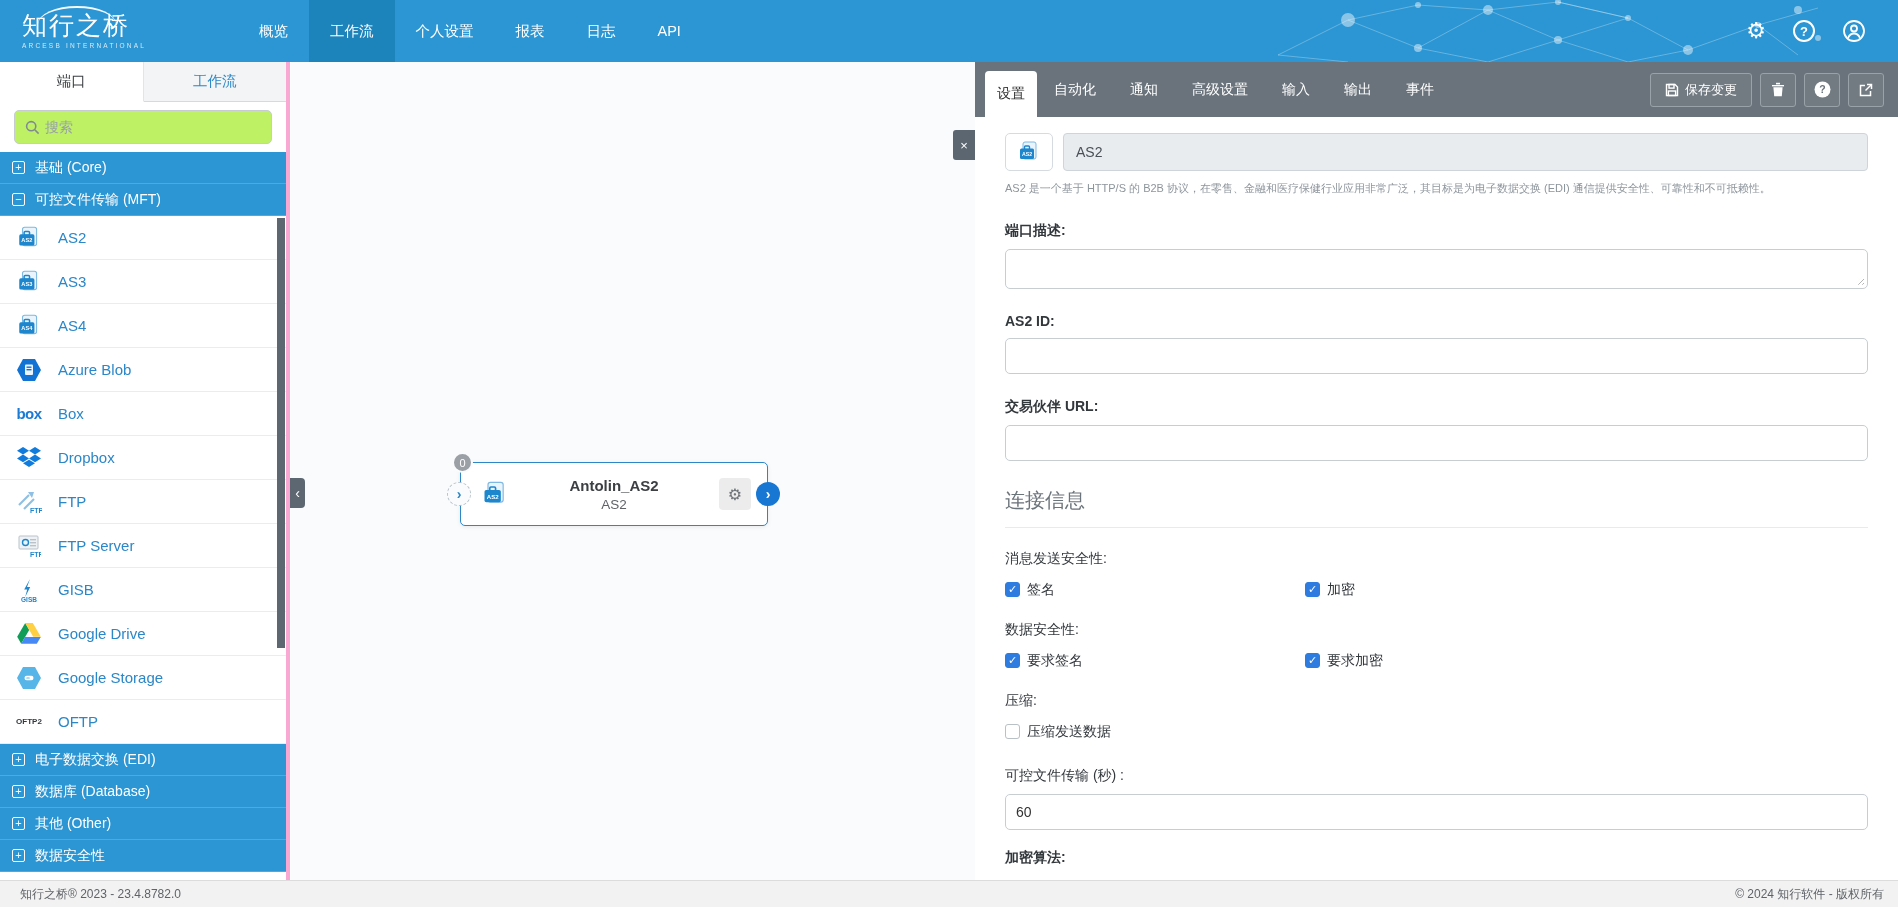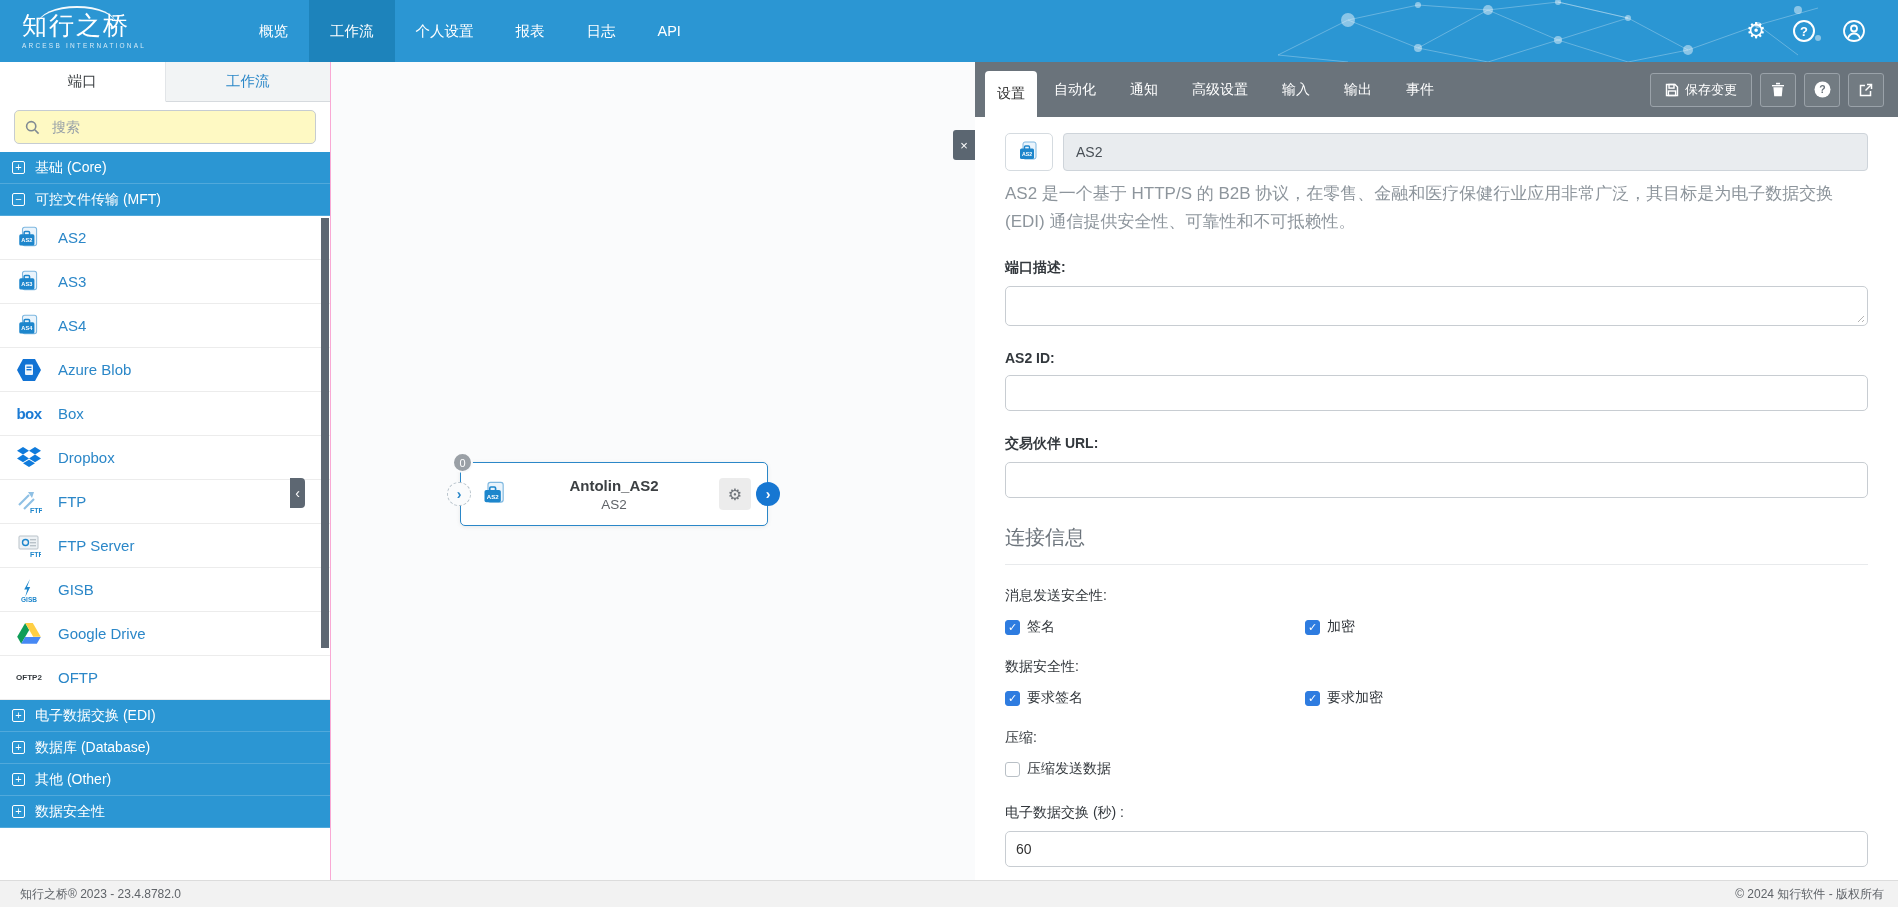--- a/index.html
+++ b/index.html
@@ -26,8 +26,8 @@
                display:flex; align-items:center; justify-content:center; font-size:13px; font-weight:bold; color:#fff; }
 
   
-  .sidebar { position:absolute; left:0; top:62px; width:331px; bottom:27px; background:#fff;
-             border-right:1px solid #f9a8d4; z-index:3; }
+  .sidebar { position:absolute; left:0; top:62px; width:290px; bottom:27px; background:#fff;
+             border-right:4px solid #f9a8d4; z-index:3; }
   .side-tabs { display:flex; height:40px; }
   .side-tab { flex:1; display:flex; align-items:center; justify-content:center; font-size:14.5px;
               background:#f2f4f5; border-bottom:1px solid #d6dade; color:#2b87c8; cursor:pointer; }

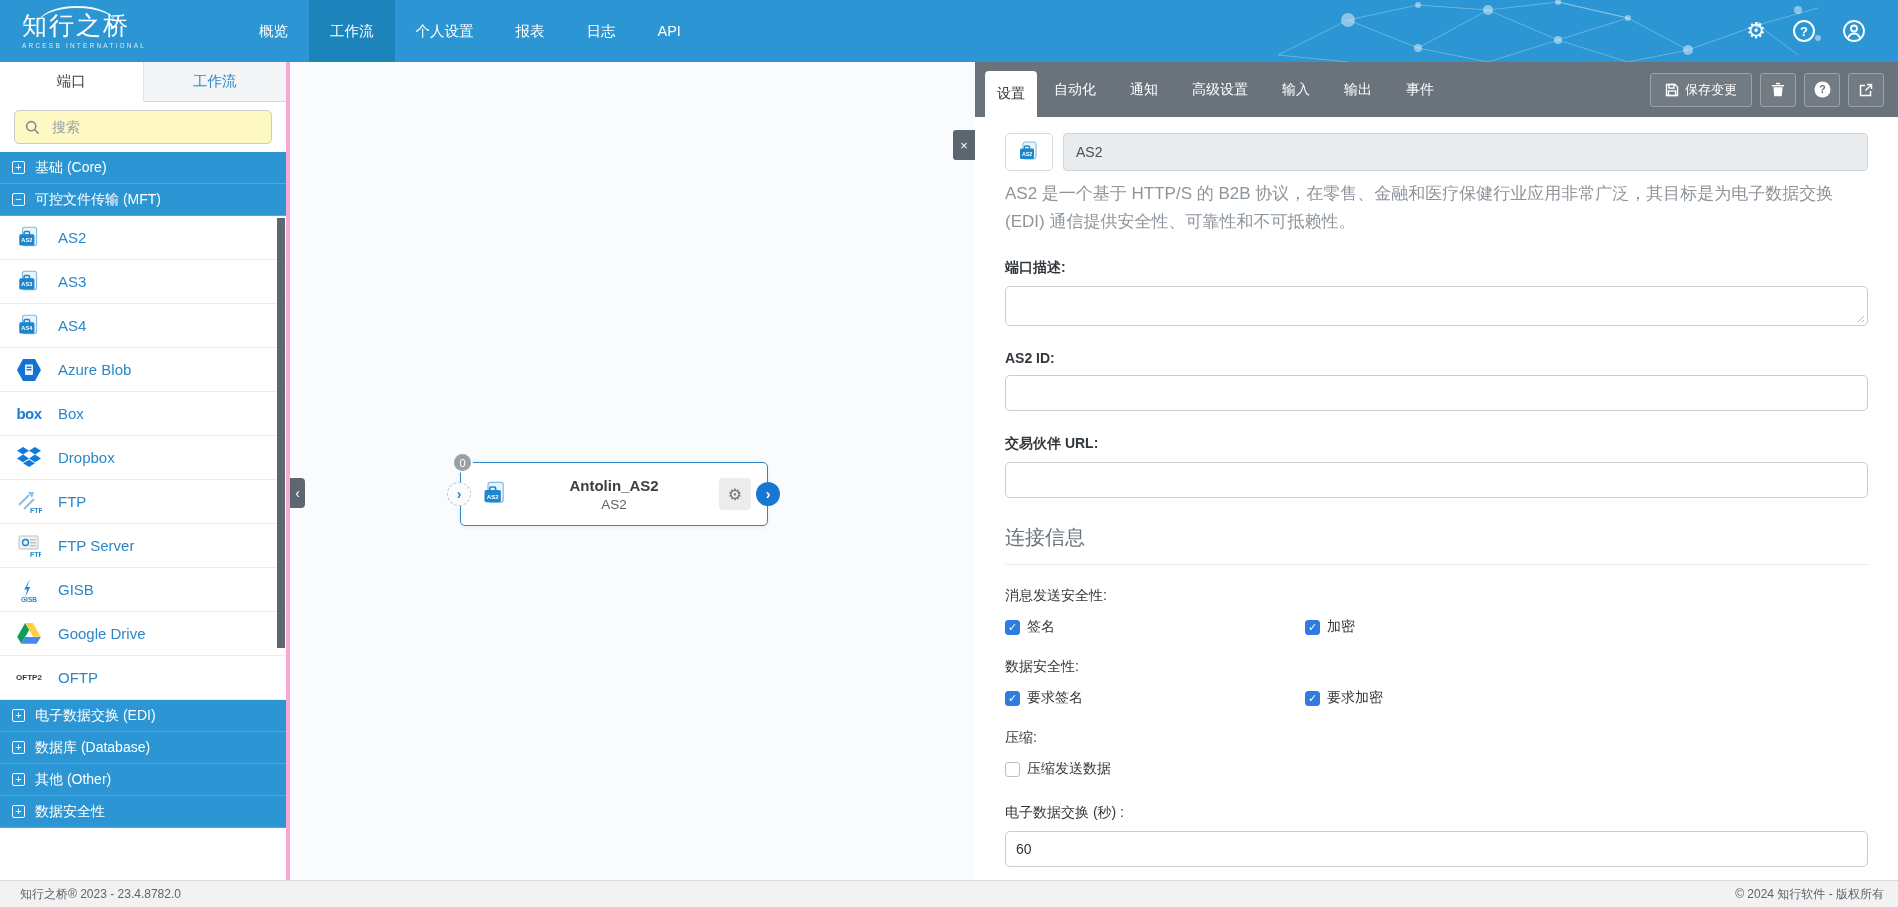--- a/index.html
+++ b/index.html
@@ -35,7 +35,7 @@
                      border-right:1px solid #e2e5e8; }
   .search-wrap { padding:8px 14px; height:50px; }
   .search-box { position:relative; height:34px; border:1px solid #c6ccd2; border-radius:5px;
-                display:flex; align-items:center; padding:0 10px; gap:12px; background:#fef9c3; }
+                display:flex; align-items:center; padding:0 10px; gap:5px; background:#bef264; }
   .search-box input { flex:1; border:none; outline:none; font-size:14px; color:#333; background:transparent; }
   .search-box input::placeholder { color:#98a1a8; }
   .side-cat { height:32px; background:#2b96d3; color:#fff; display:flex; align-items:center; gap:10px;

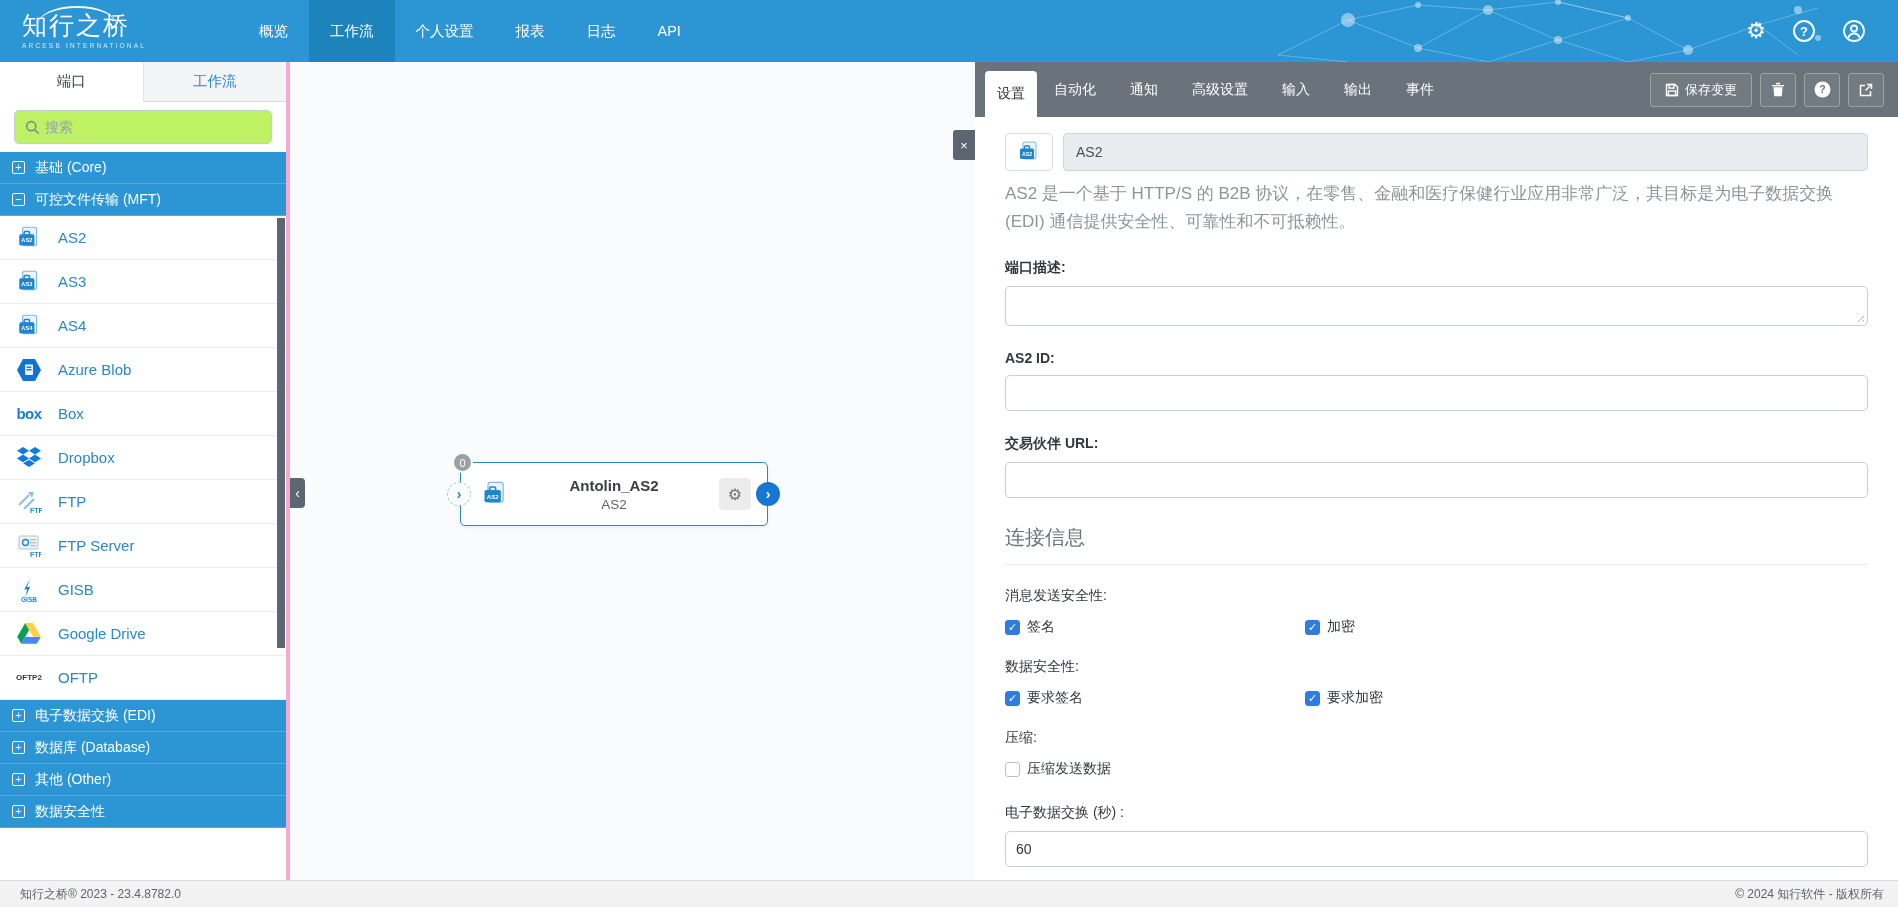--- a/index.html
+++ b/index.html
@@ -94,7 +94,7 @@
                    display:flex; align-items:center; justify-content:center; background:#fff; }
   .name-input { flex:1; height:38px; background:#e9ecef; border:1px solid #ced4da; border-radius:4px;
                 padding:0 12px; font-size:14px; color:#495057; }
-  .panel-desc { margin-top:9px; font-size:17px; color:#8d959c; line-height:1.62; }
+  .panel-desc { margin-top:9px; font-size:11px; color:#8d959c; line-height:1.62; }
   .f-label { margin-top:24px; font-weight:bold; font-size:14px; color:#33383d; }
   .f-input { margin-top:9px; width:100%; height:36px; border:1px solid #c8cdd2; border-radius:5px;
              padding:0 10px; font-size:14px; color:#333; background:#fff; }

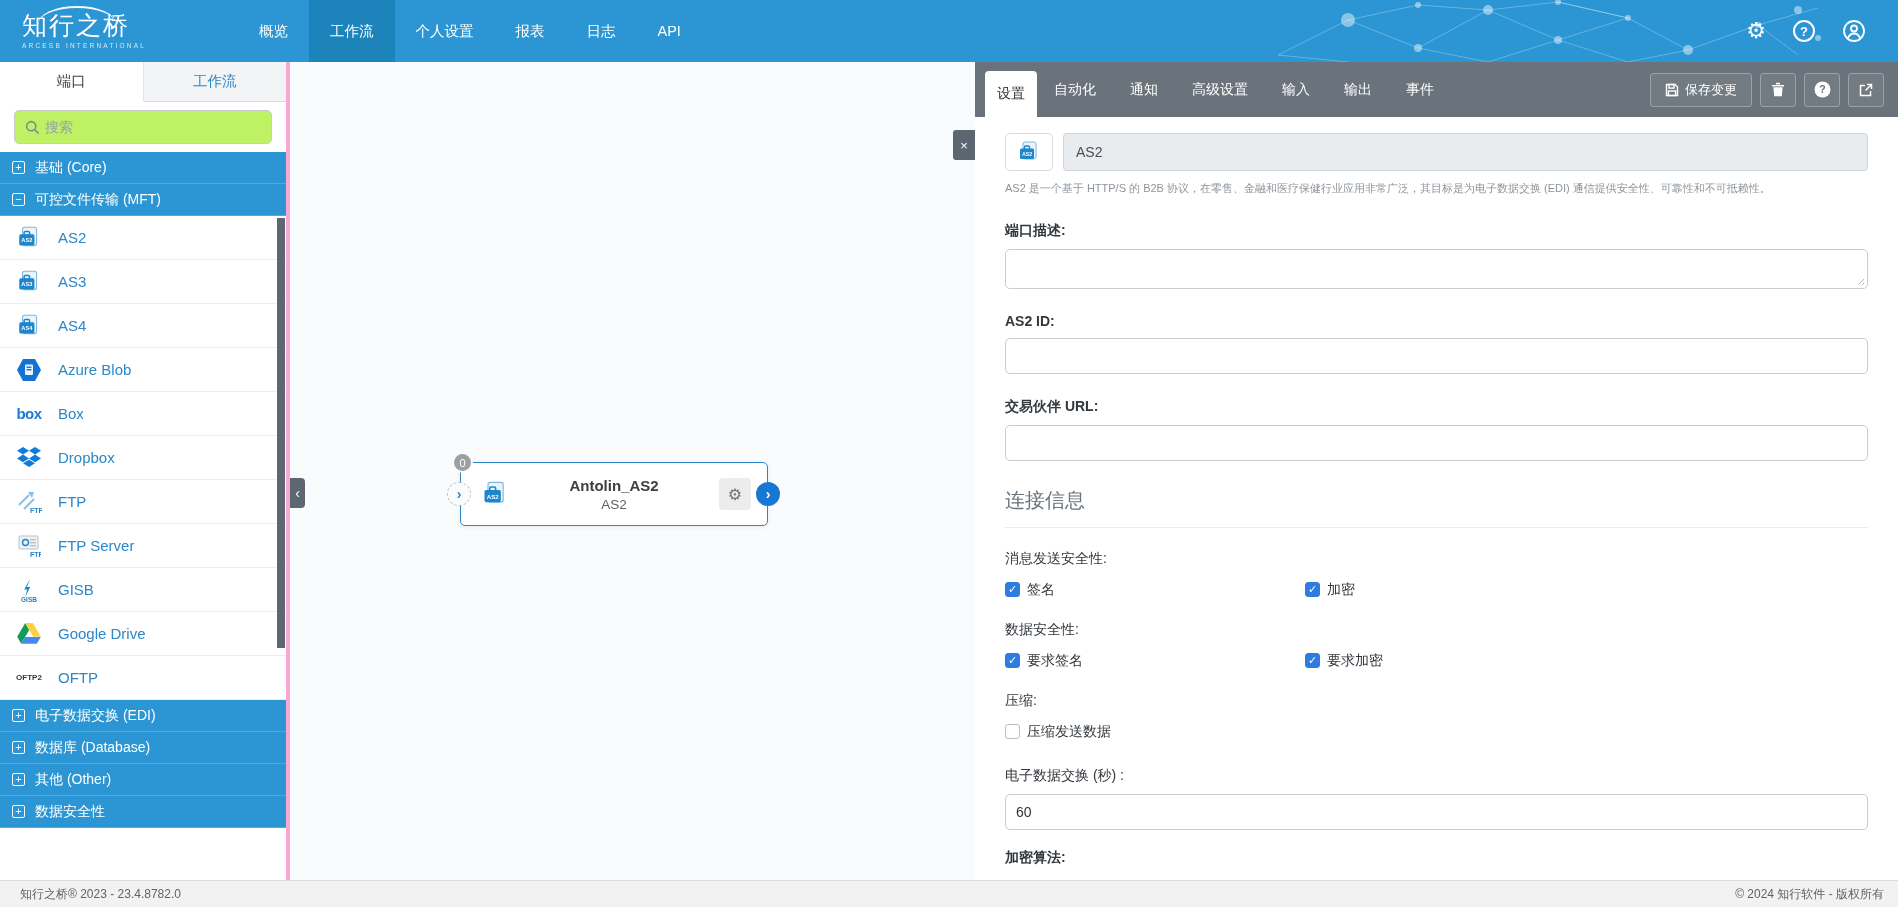--- a/index.html
+++ b/index.html
@@ -305,6 +305,16 @@
         </div>
         <div class="side-item">
           <span class="side-item-icon">
+            <svg width="24" height="22" viewBox="0 0 24 22">
+              <polygon points="6,0 18,0 24,11 18,22 6,22 0,11" fill="#58b5e8"></polygon>
+              <rect x="7.5" y="8.8" width="9" height="4.4" rx="2.2" fill="#fff"></rect>
+              <rect x="9.2" y="10.4" width="3.6" height="1.2" rx="0.6" fill="#58b5e8"></rect>
+            </svg>
+          </span>
+          <span class="side-item-label">Google Storage</span>
+        </div>
+        <div class="side-item">
+          <span class="side-item-icon">
             <span class="icon-word-sm">OFTP2</span>
           </span>
           <span class="side-item-label">OFTP</span>

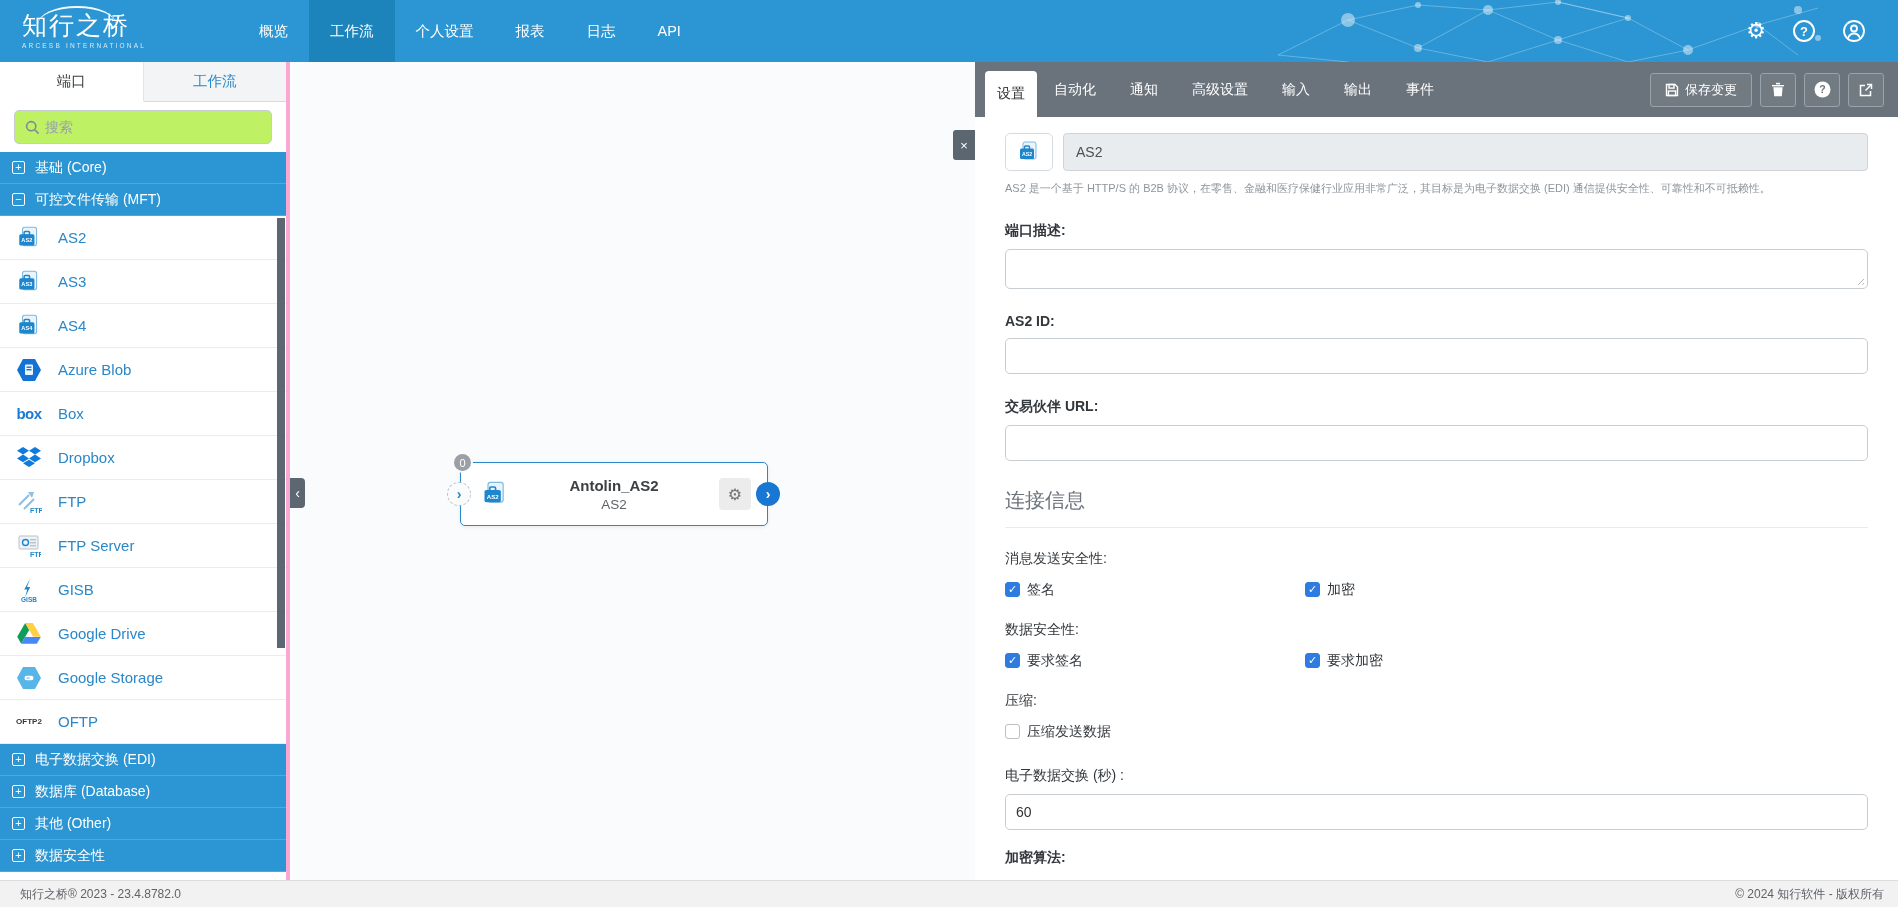--- a/index.html
+++ b/index.html
@@ -471,7 +471,7 @@
           </label>
         </div>
 
-      <div class="g-label" style="margin-top:26px">电子数据交换 (秒) :</div>
+      <div class="g-label" style="margin-top:26px">可控文件传输 (秒) :</div>
       <input class="f-input" value="60" style="">
 
       <div class="clip-label">加密算法:</div>

